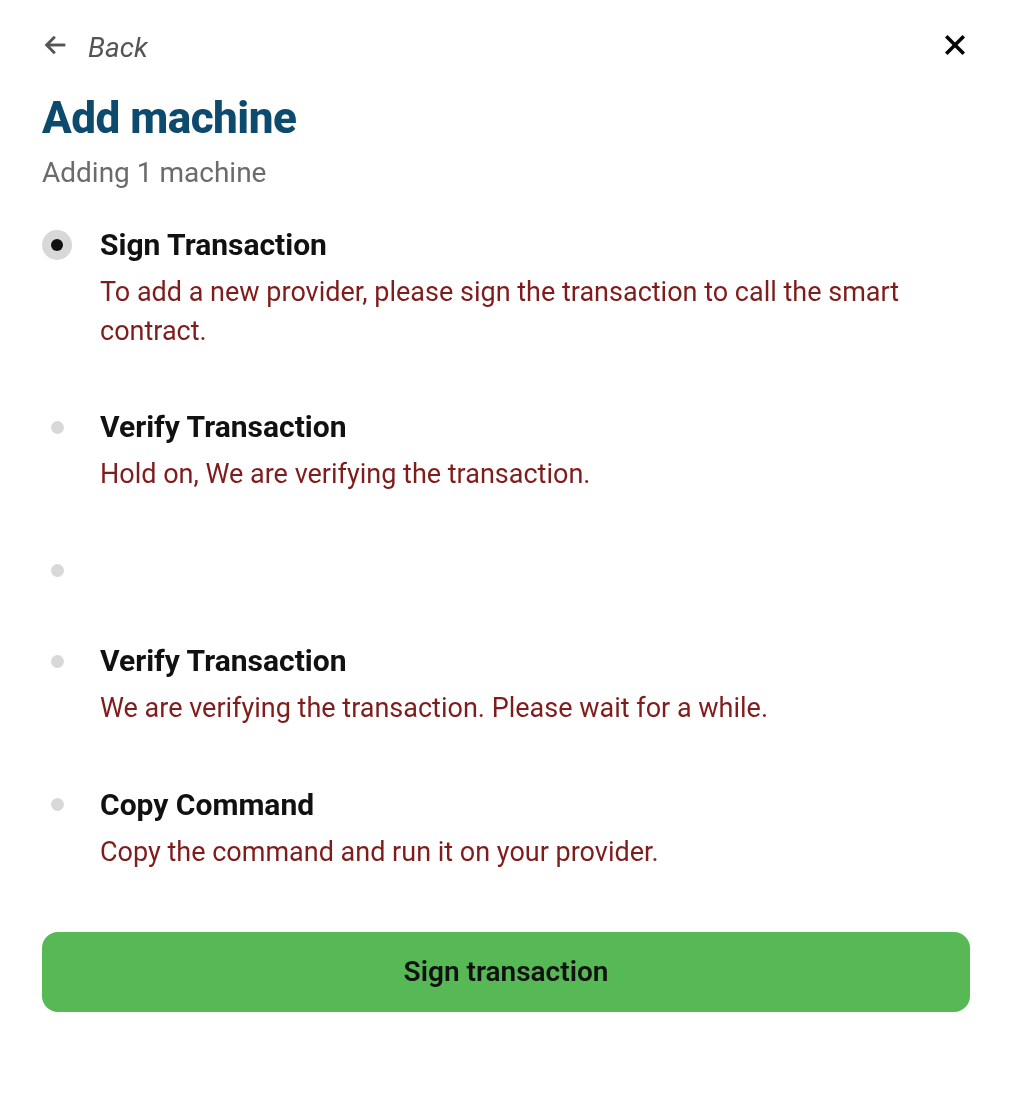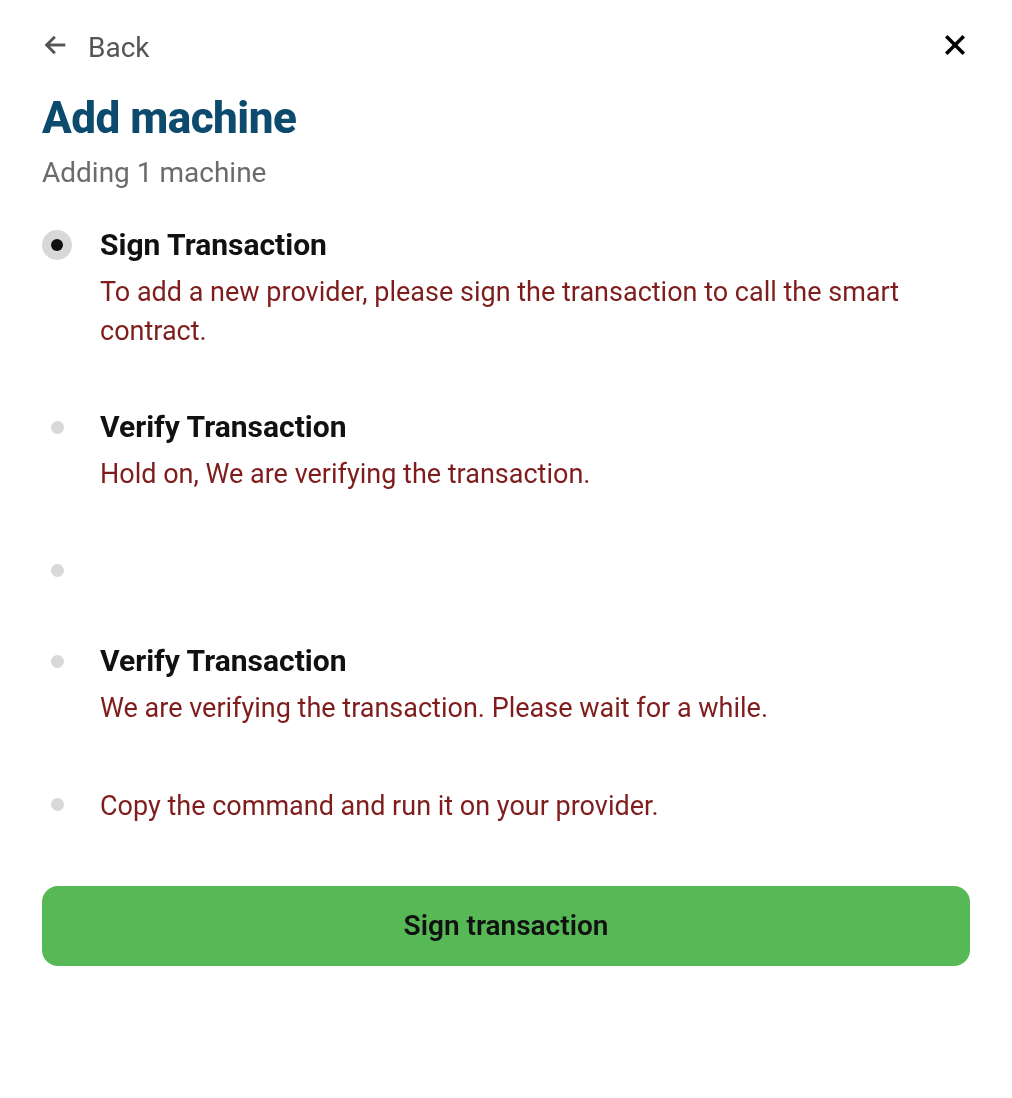--- a/index.html
+++ b/index.html
@@ -19,6 +19,7 @@
       display: flex;
       justify-content: space-between;
       margin-bottom: 28px;
+      font-style: italic;
     }
     .back-group {
       display: flex;

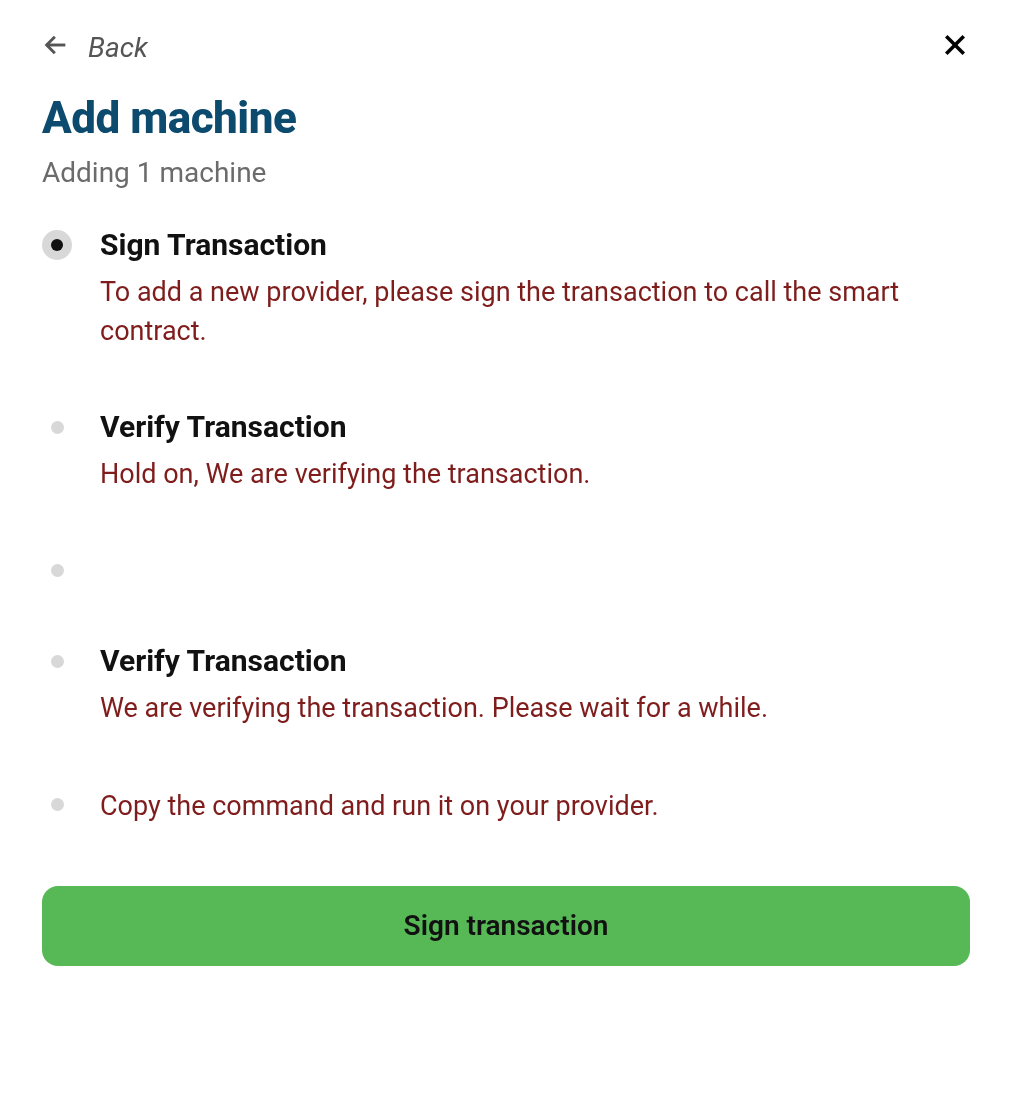--- a/index.html
+++ b/index.html
@@ -205,6 +205,7 @@
       <div class="bullet-inactive"></div>
     </div>
     <div class="step-content">
+      <div class="step-title">Copy Command</div>
       <div class="step-desc">Copy the command and run it on your provider.</div>
     </div>
   </div>

